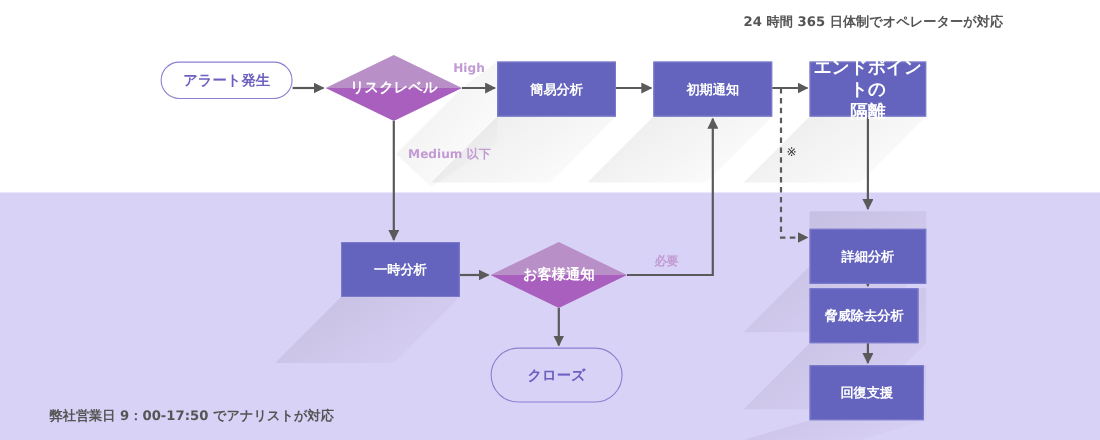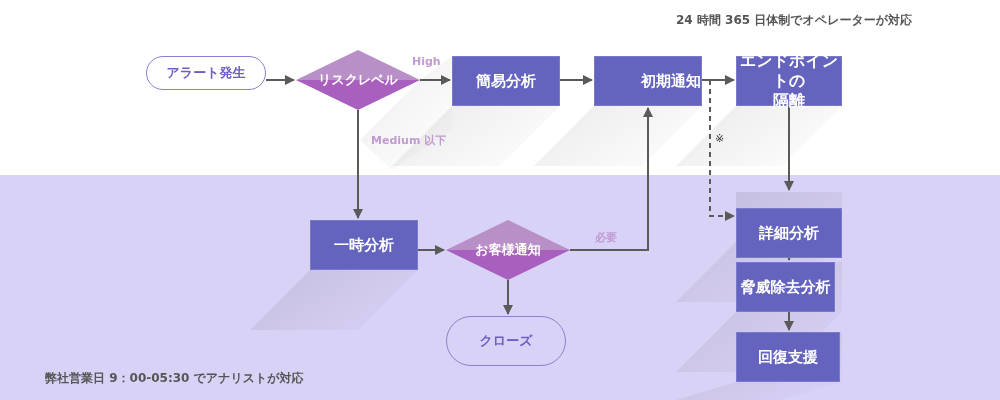--- a/index.html
+++ b/index.html
@@ -9,7 +9,7 @@
   svg.diagram { position:absolute; left:0; top:0; }
   .note { position:absolute; font-size:12px; font-weight:bold; color:#555; white-space:nowrap; }
   .note-top { left:676px; top:12px; }
-  .box { position:absolute; background:#6464be; color:#fff; font-weight:bold; font-size:15px;
+  .box { position:absolute; background:#6464be; color:#fff; font-weight:bold; font-size:12px;
          display:flex; align-items:center; justify-content:center; text-align:center; line-height:1.25;
          box-sizing:border-box; border:1px solid #7a7acc; }
   .pill { position:absolute; box-sizing:border-box; border:1.2px solid #8b7fcf; border-radius:26px;

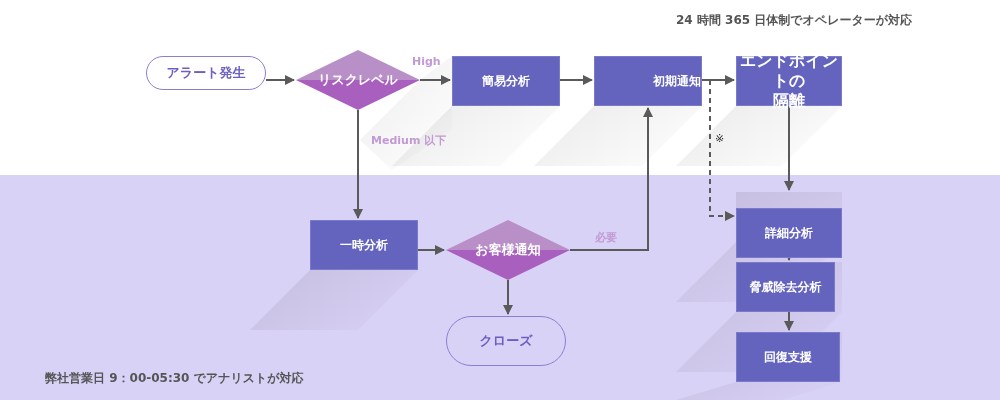--- a/index.html
+++ b/index.html
@@ -91,7 +91,7 @@
 <div class="box" style="left:452px;top:56px;width:108px;height:50px;">
   <span>簡易分析</span>
 </div>
-<div class="box" style="left:594px;top:56px;width:108px;height:50px;justify-content:flex-end;">
+<div class="box" style="left:594px;top:56px;width:108px;height:50px;">
   <span>初期通知</span>
 </div>
 <div class="box" style="left:736px;top:56px;width:106px;height:50px;font-size:16px;white-space:pre-line;">

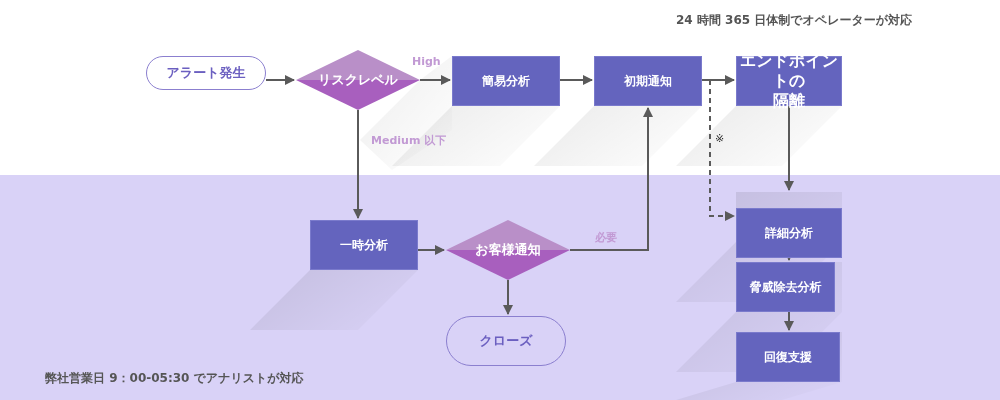--- a/index.html
+++ b/index.html
@@ -76,7 +76,7 @@
 </svg>
 
 <div class="note note-top">24 時間 365 日体制でオペレーターが対応</div>
-<div class="note" style="left:45px;top:370px;">弊社営業日 9：00-05:30 でアナリストが対応</div>
+<div class="note" style="left:45px;top:370px;">弊社営業日 9：00-17:50 でアナリストが対応</div>
 
 <div class="pill white" style="left:146px;top:56px;width:120px;height:34px;">
   <span>アラート発生</span>

